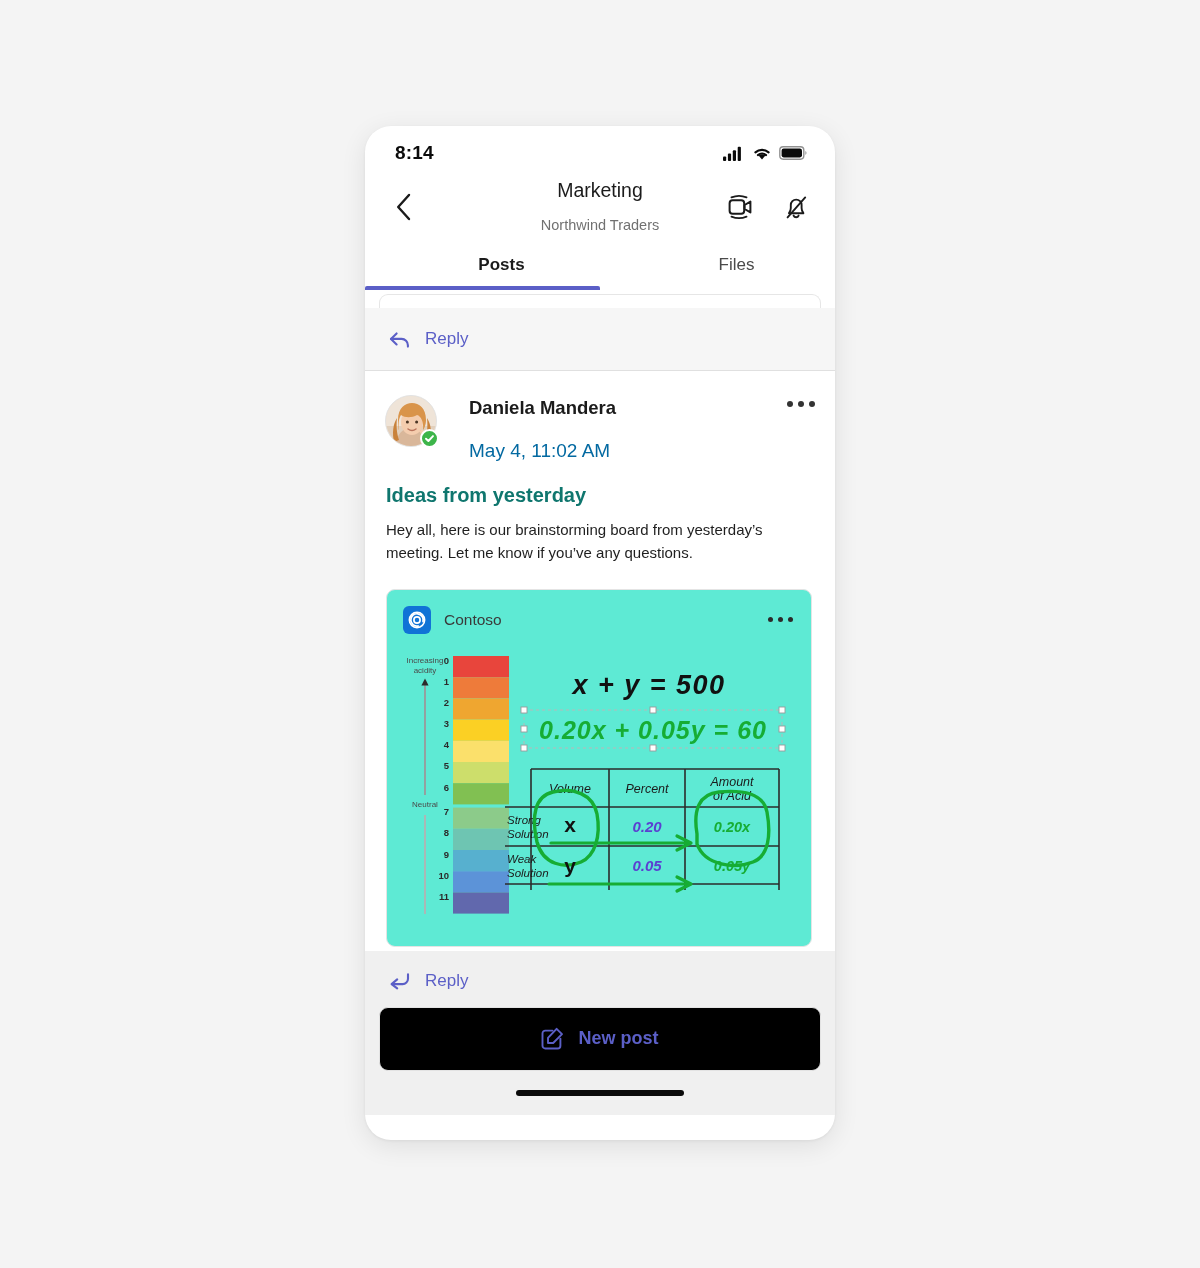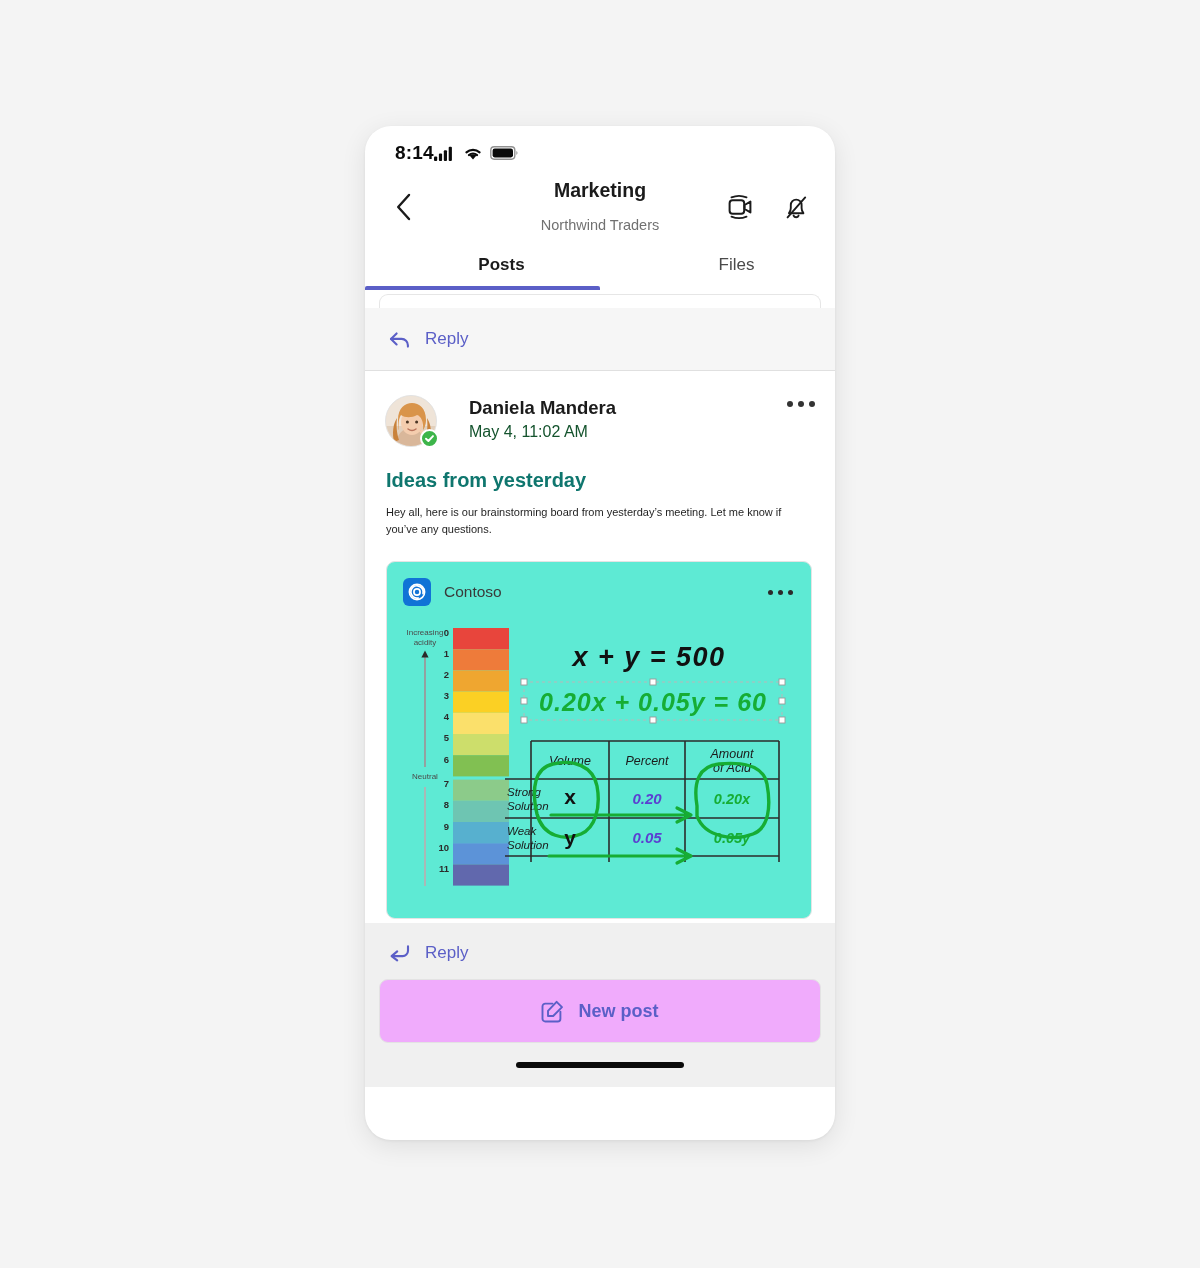--- a/index.html
+++ b/index.html
@@ -25,7 +25,7 @@
   
   .statusbar {
     height: 48px;
-    display: flex; align-items: center; 
+    display: flex; align-items: center; justify-content: space-between;
     padding: 6px 28px 0 30px;
   }
   .status-time { font-size: 19px; font-weight: 700; color: #0b0b0b; letter-spacing: .2px; }

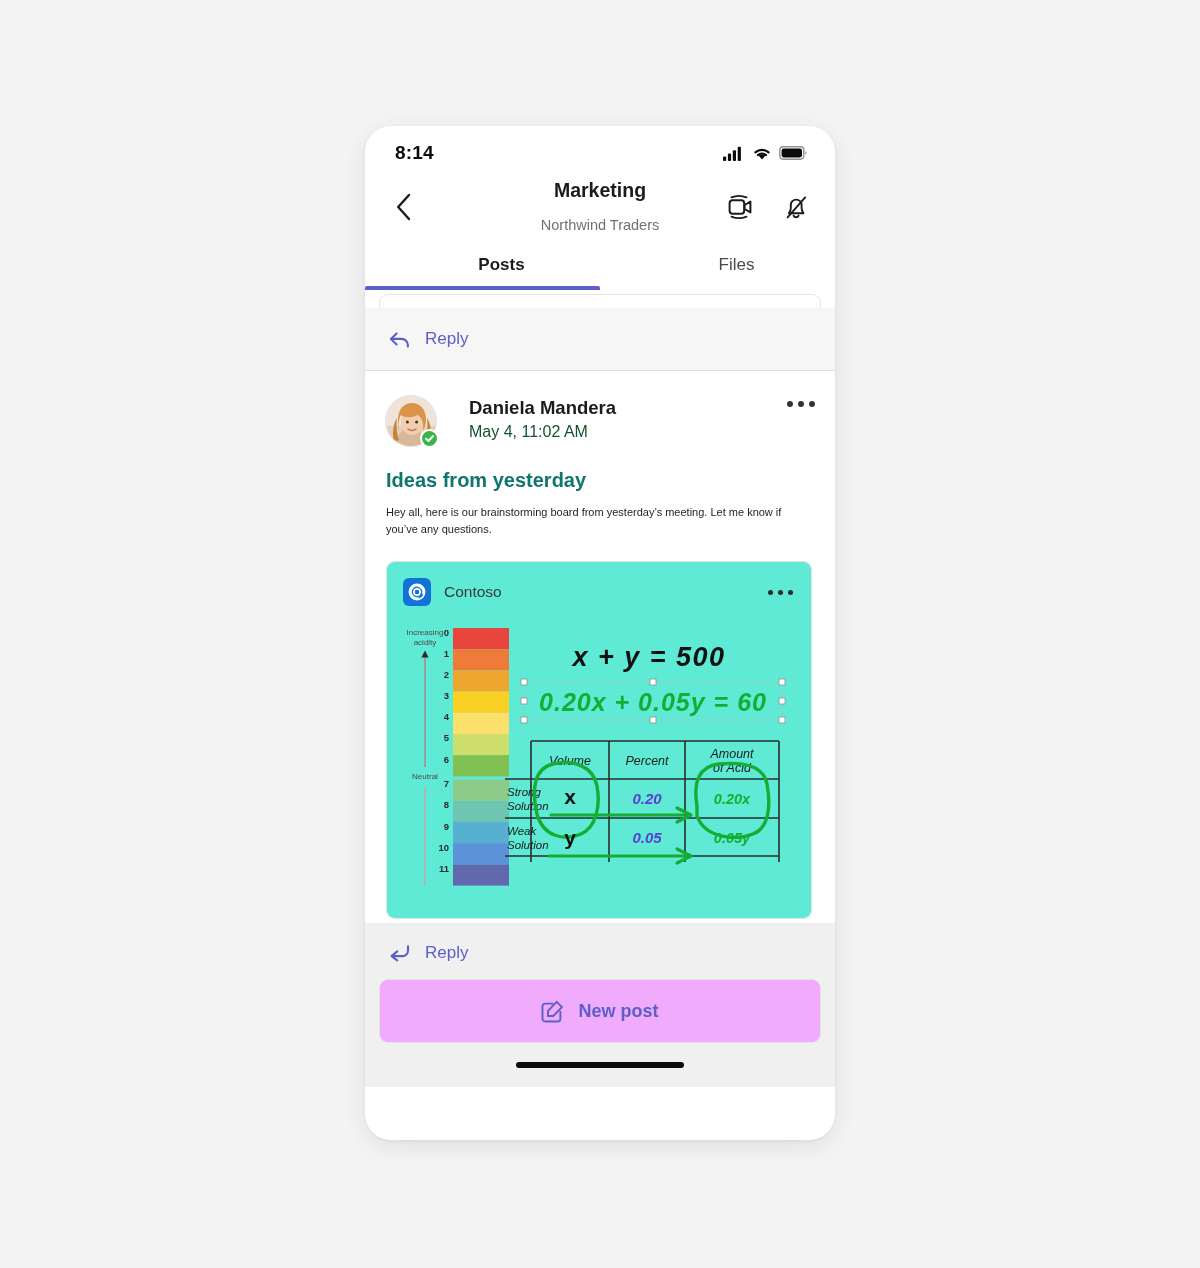--- a/index.html
+++ b/index.html
@@ -47,7 +47,7 @@
     position: absolute; left: 0; right: 0;
     text-align: center; pointer-events: none;
   }
-  .chan-title { font-size: 19.5px; font-weight: 700; color: #1b1b1b; line-height: 1.25; }
+  .chan-title { font-size: 19.5px; font-weight: 400; color: #1b1b1b; line-height: 1.25; }
   .chan-sub { font-size: 14.5px; color: #717171; line-height: 1.35; margin-top: 14px; }
   .chan-actions {
     margin-left: auto; display: flex; align-items: center; gap: 22px;

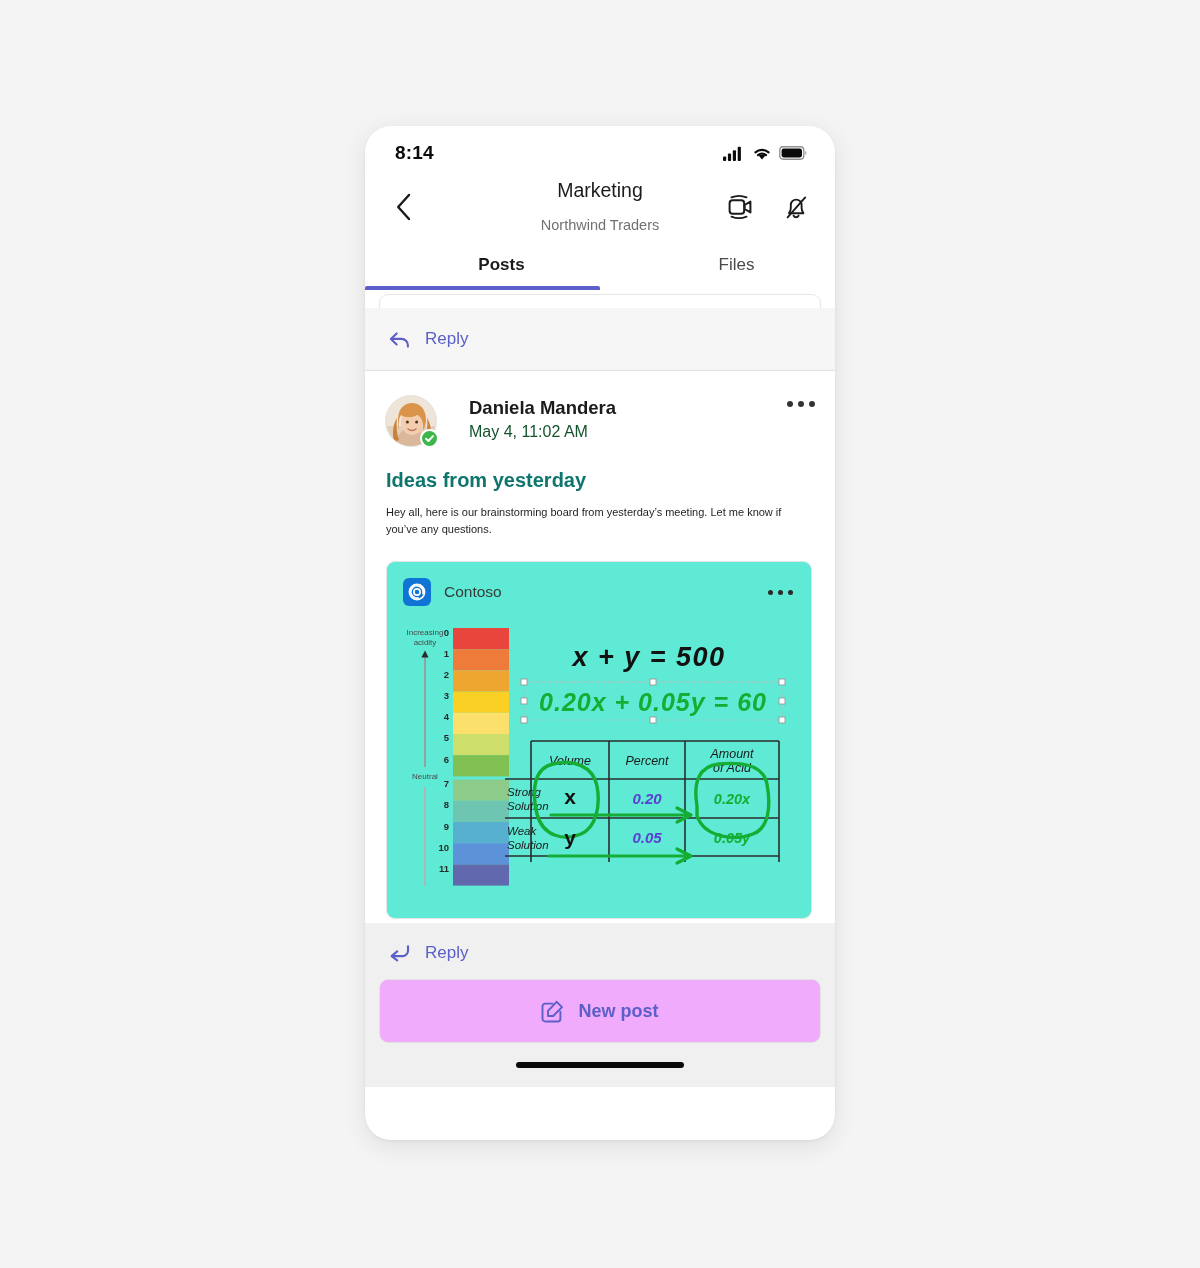--- a/index.html
+++ b/index.html
@@ -101,7 +101,7 @@
   }
   .author-block { padding-top: 1px; }
   .author-name { font-size: 18.5px; font-weight: 700; color: #1b1b1b; line-height: 1.3; }
-  .post-time { font-size: 16px; color: #14532d; margin-top: 3px; }
+  .post-time { font-size: 19px; color: #0369a1; margin-top: 20px; }
   .post-more { margin-left: auto; padding-top: 6px; }
 
   .post-title { font-size: 20px; font-weight: 700; color: #0f766e; margin: 22px 0 0 1px; }

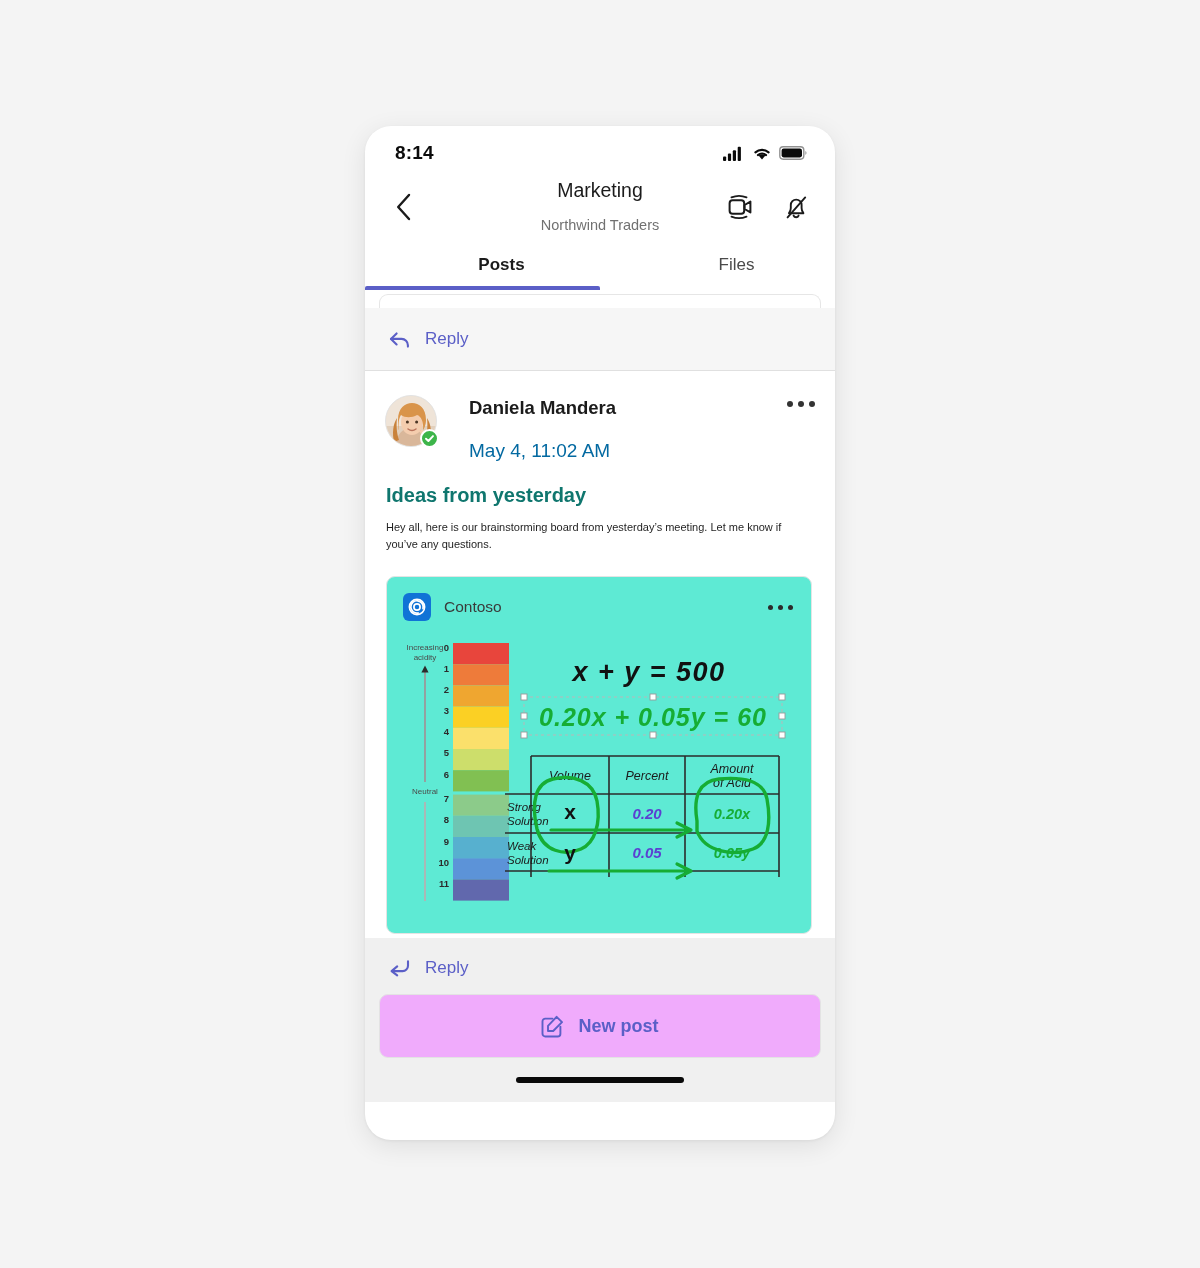--- a/index.html
+++ b/index.html
@@ -106,7 +106,7 @@
 
   .post-title { font-size: 20px; font-weight: 700; color: #0f766e; margin: 22px 0 0 1px; }
   .post-body {
-    font-size: 11px; line-height: 1.52; color: #1f1f1f;
+    font-size: 15px; line-height: 1.52; color: #1f1f1f;
     margin: 12px 0 0 1px; max-width: 408px;
   }
 

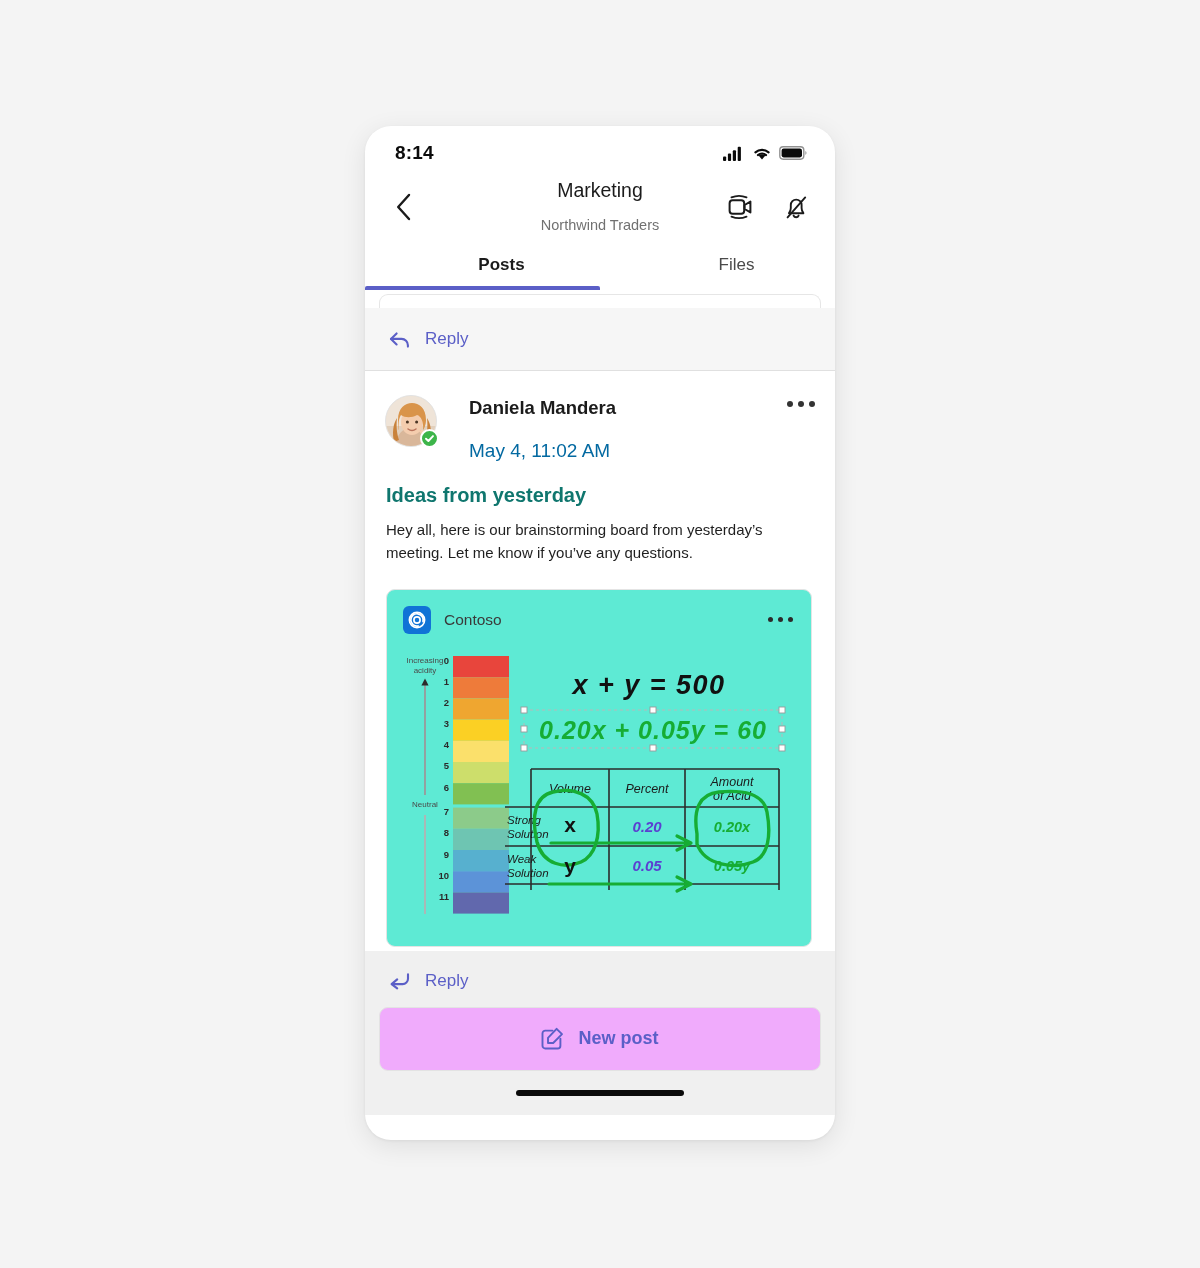--- a/index.html
+++ b/index.html
@@ -147,7 +147,7 @@
   }
   .newpost-btn {
     margin: 0 14px;
-    height: 64px; background: #f0abfc;
+    height: 64px; background: #000000;
     border: 1px solid #e3e3e3; border-radius: 9px;
     display: flex; align-items: center; justify-content: center; gap: 14px;
   }

